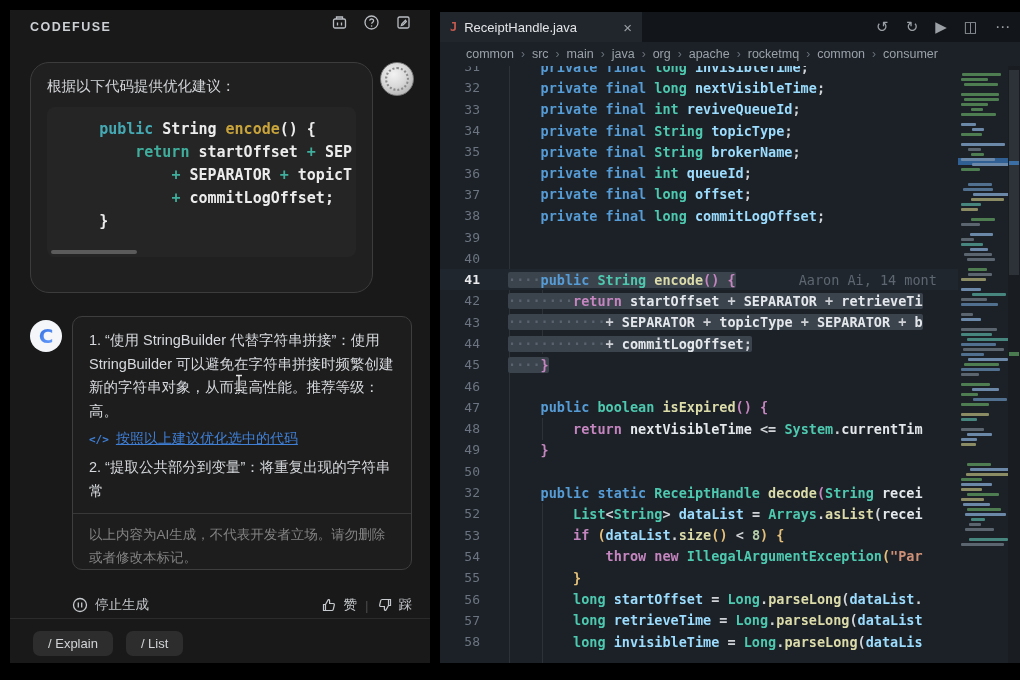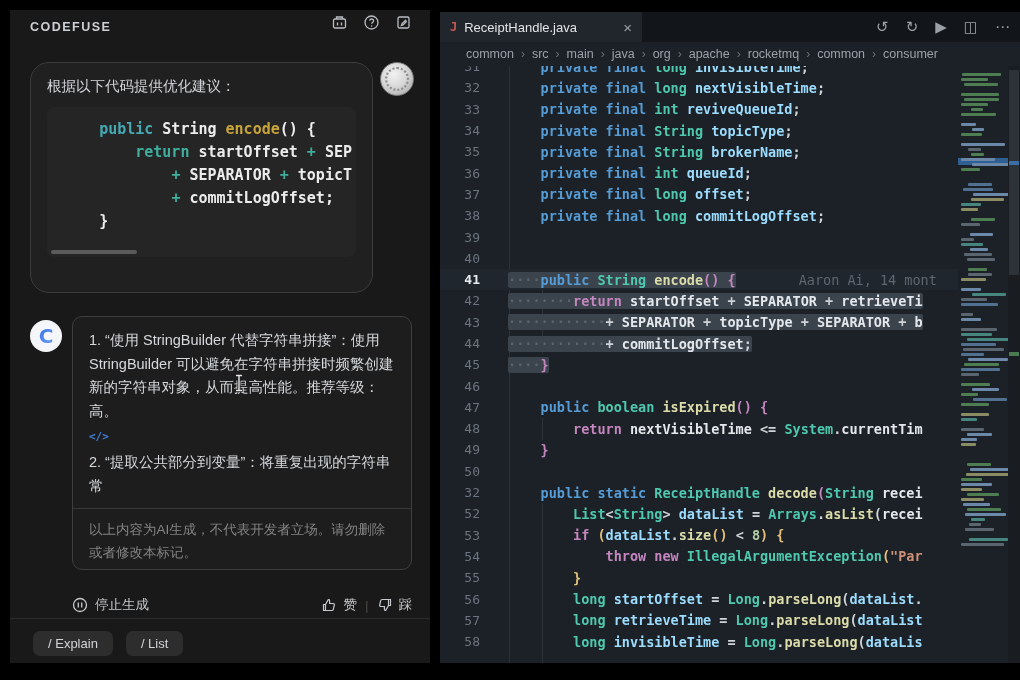--- a/index.html
+++ b/index.html
@@ -140,6 +140,7 @@
           <p>1. “使用 StringBuilder 代替字符串拼接”：使用 StringBuilder 可以避免在字符串拼接时频繁创建新的字符串对象，从而提高性能。推荐等级：高。</p>
           <div class="action-link">
             <span class="code-tag">&lt;/&gt;</span>
+            <span class="link-text">按照以上建议优化选中的代码</span>
           </div>
           <p>2. “提取公共部分到变量”：将重复出现的字符串常</p>
         </div>

